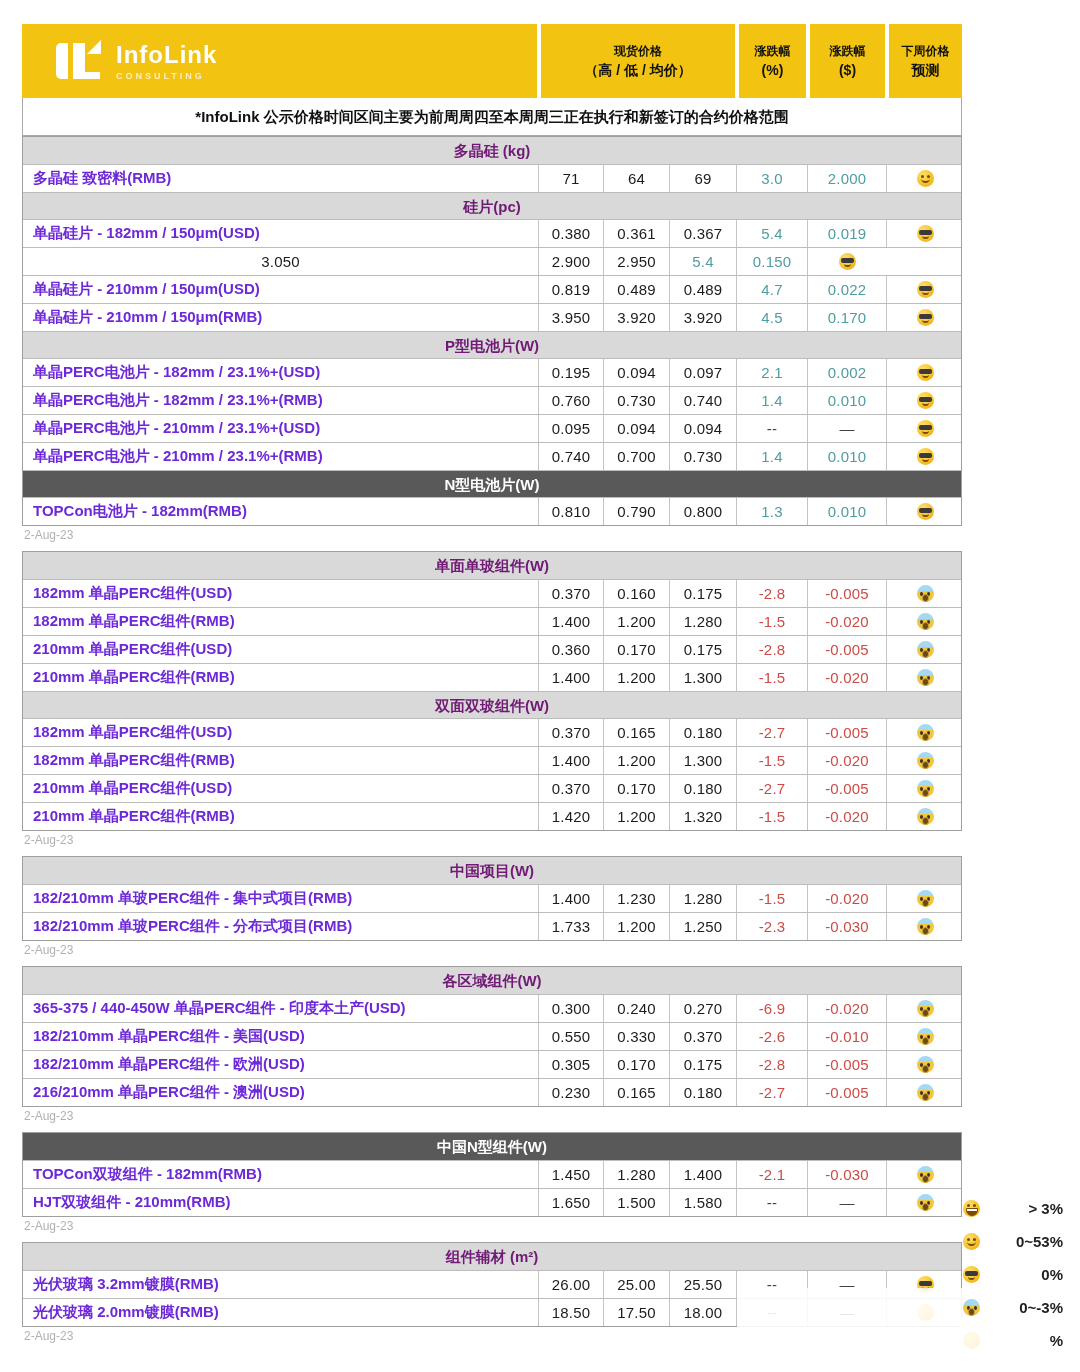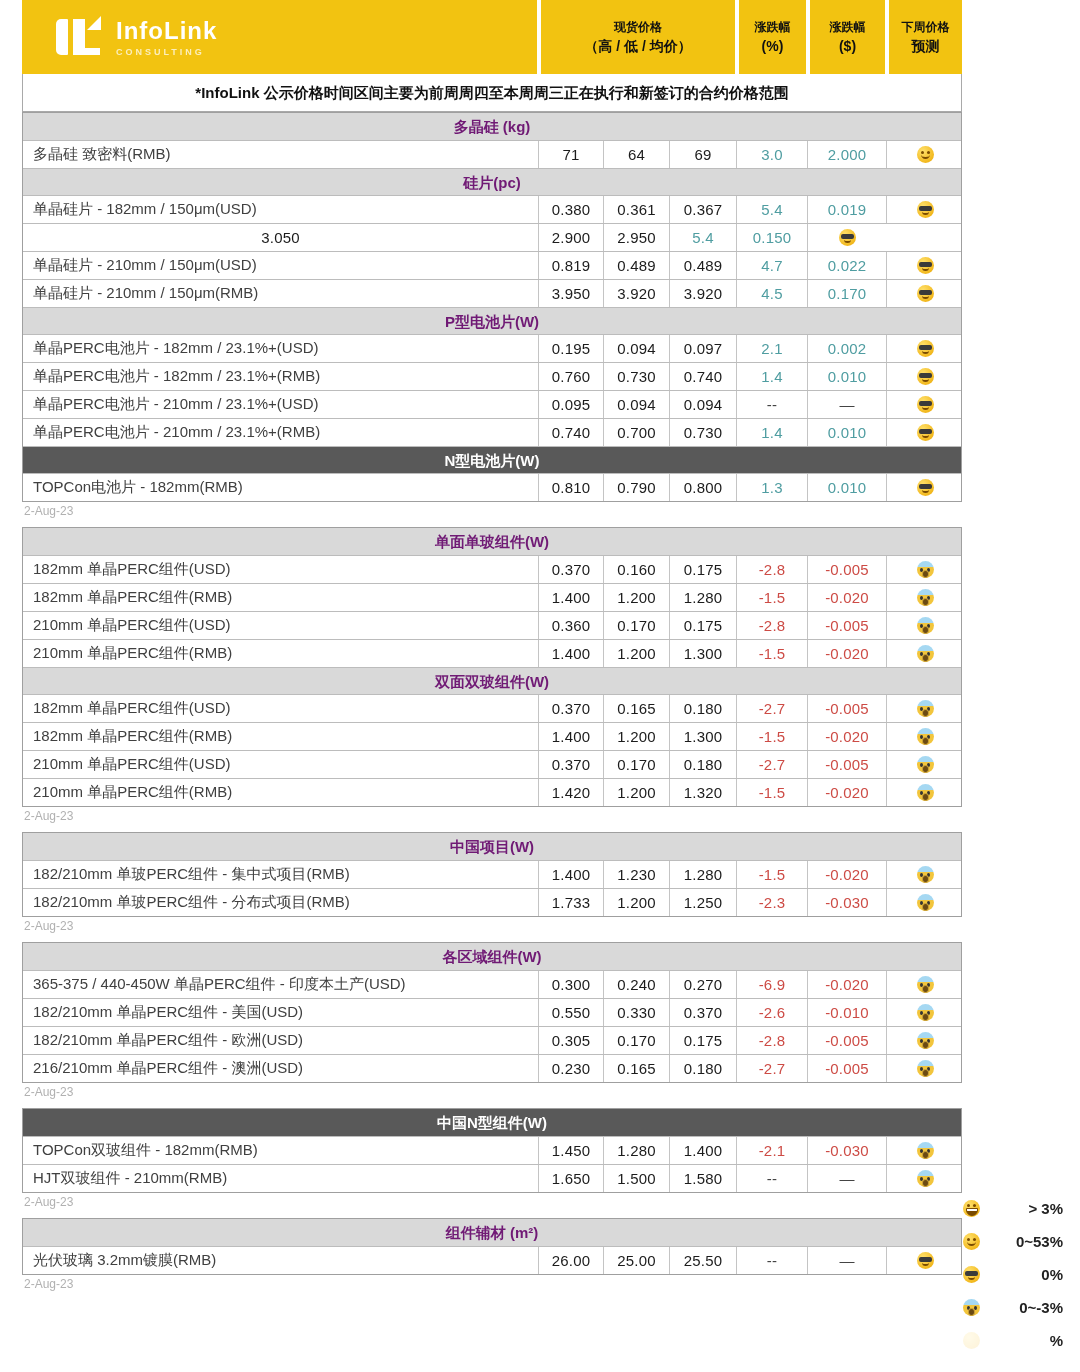--- a/index.html
+++ b/index.html
@@ -12,7 +12,7 @@
   *{box-sizing:border-box;margin:0;padding:0;}
   body{background:#fff;font-family:"Liberation Sans","DejaVu Sans",sans-serif;color:#222;}
   .page{position:relative;width:1080px;height:1372px;background:#fff;overflow:hidden;}
-  .content{position:absolute;left:22px;top:0;width:940px;}
+  .content{position:absolute;left:22px;top:24px;width:940px;}
 
   
   .band{display:flex;gap:4px;height:74px;background:#fff;}

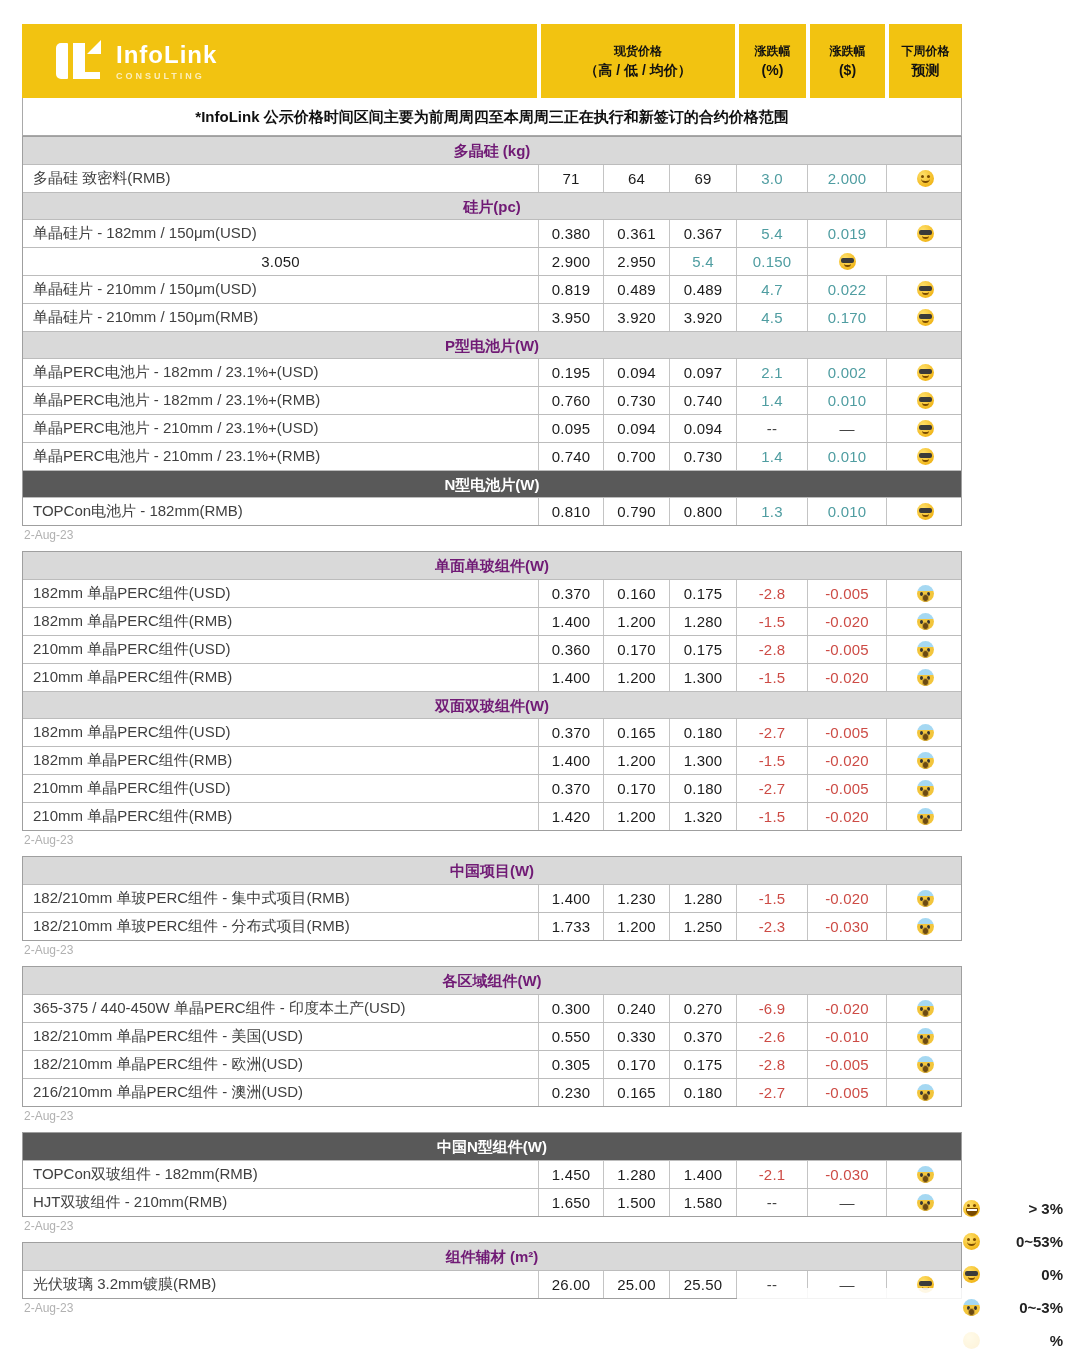--- a/index.html
+++ b/index.html
@@ -44,7 +44,7 @@
   .row{display:grid;grid-template-columns:515px 65px 66px 67px 71px 79px 77px;height:28px;background:#fff;}
   .cell{display:flex;align-items:center;justify-content:center;font-size:15px;overflow:hidden;white-space:nowrap;}
   .row > .cell + .cell{border-left:1px solid #c4c4c4;}
-  .cell.label{justify-content:flex-start;padding-left:10px;color:#404040;}
+  .cell.label{justify-content:flex-start;padding-left:10px;color:#6d28d9;font-weight:bold;}
   .cell.num{color:#1c1c1c;letter-spacing:.2px;}
   .cell.up{color:var(--positive-teal);}
   .cell.down{color:var(--negative-red);}

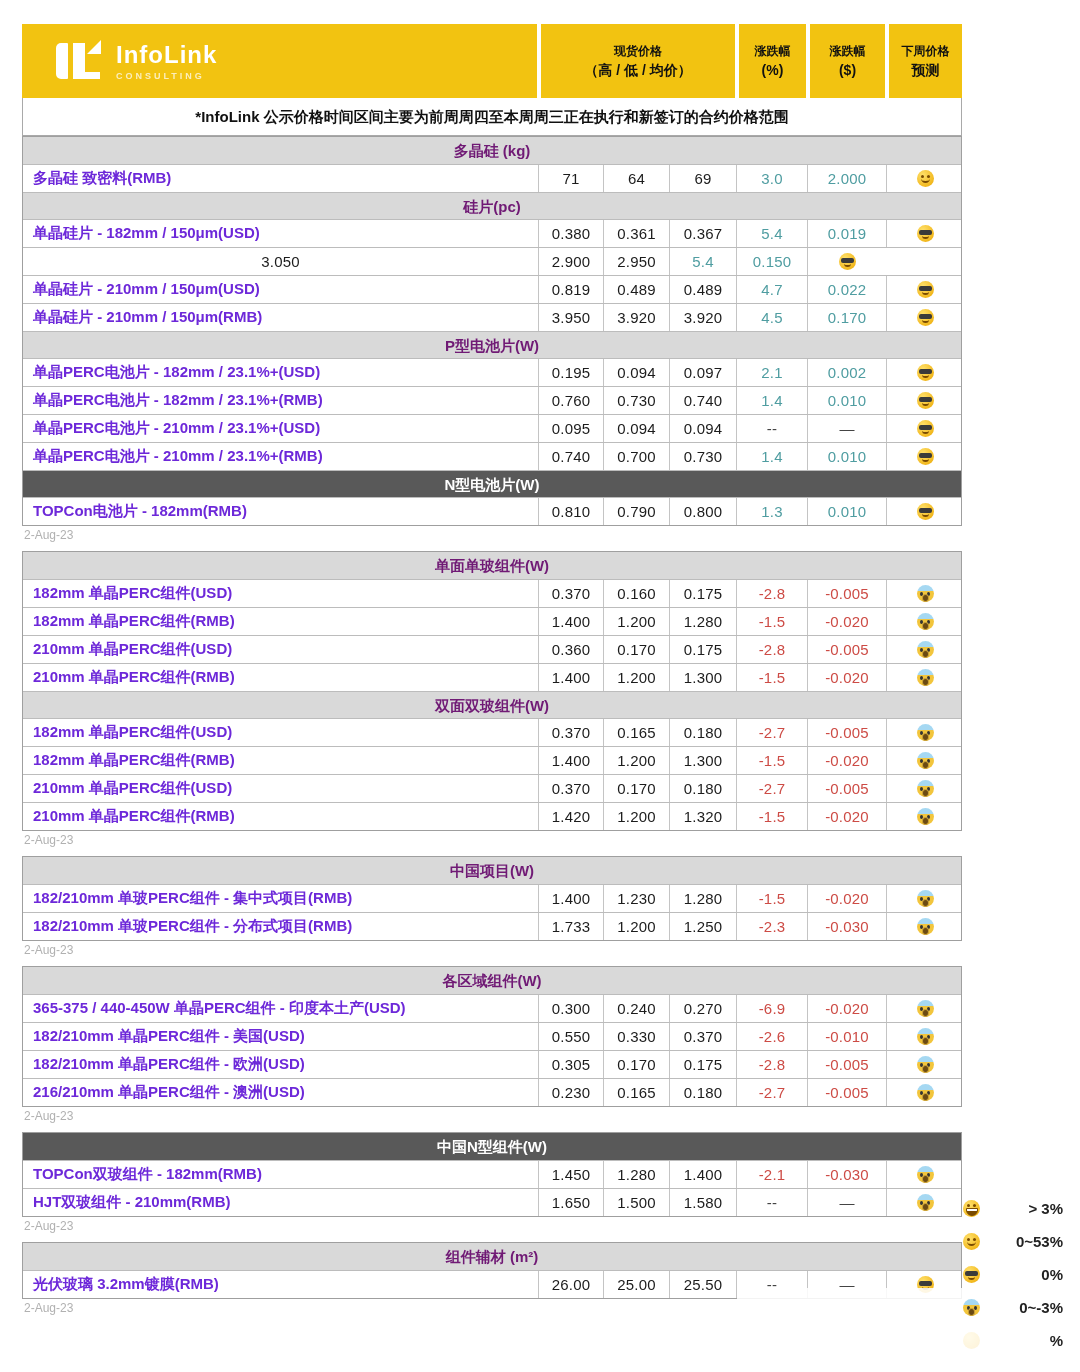--- a/index.html
+++ b/index.html
@@ -436,6 +436,17 @@
               <span class="emoji cool"></span>
             </div>
           </div>
+          <div class="row">
+            <div class="cell label">光伏玻璃 2.0mm镀膜(RMB)</div>
+            <div class="cell num">18.50</div>
+            <div class="cell num">17.50</div>
+            <div class="cell num">18.00</div>
+            <div class="cell num flat">--</div>
+            <div class="cell num flat">—</div>
+            <div class="cell">
+              <span class="emoji covered"></span>
+            </div>
+          </div>
         </div>
         <div class="date">2-Aug-23</div>
       </div>

